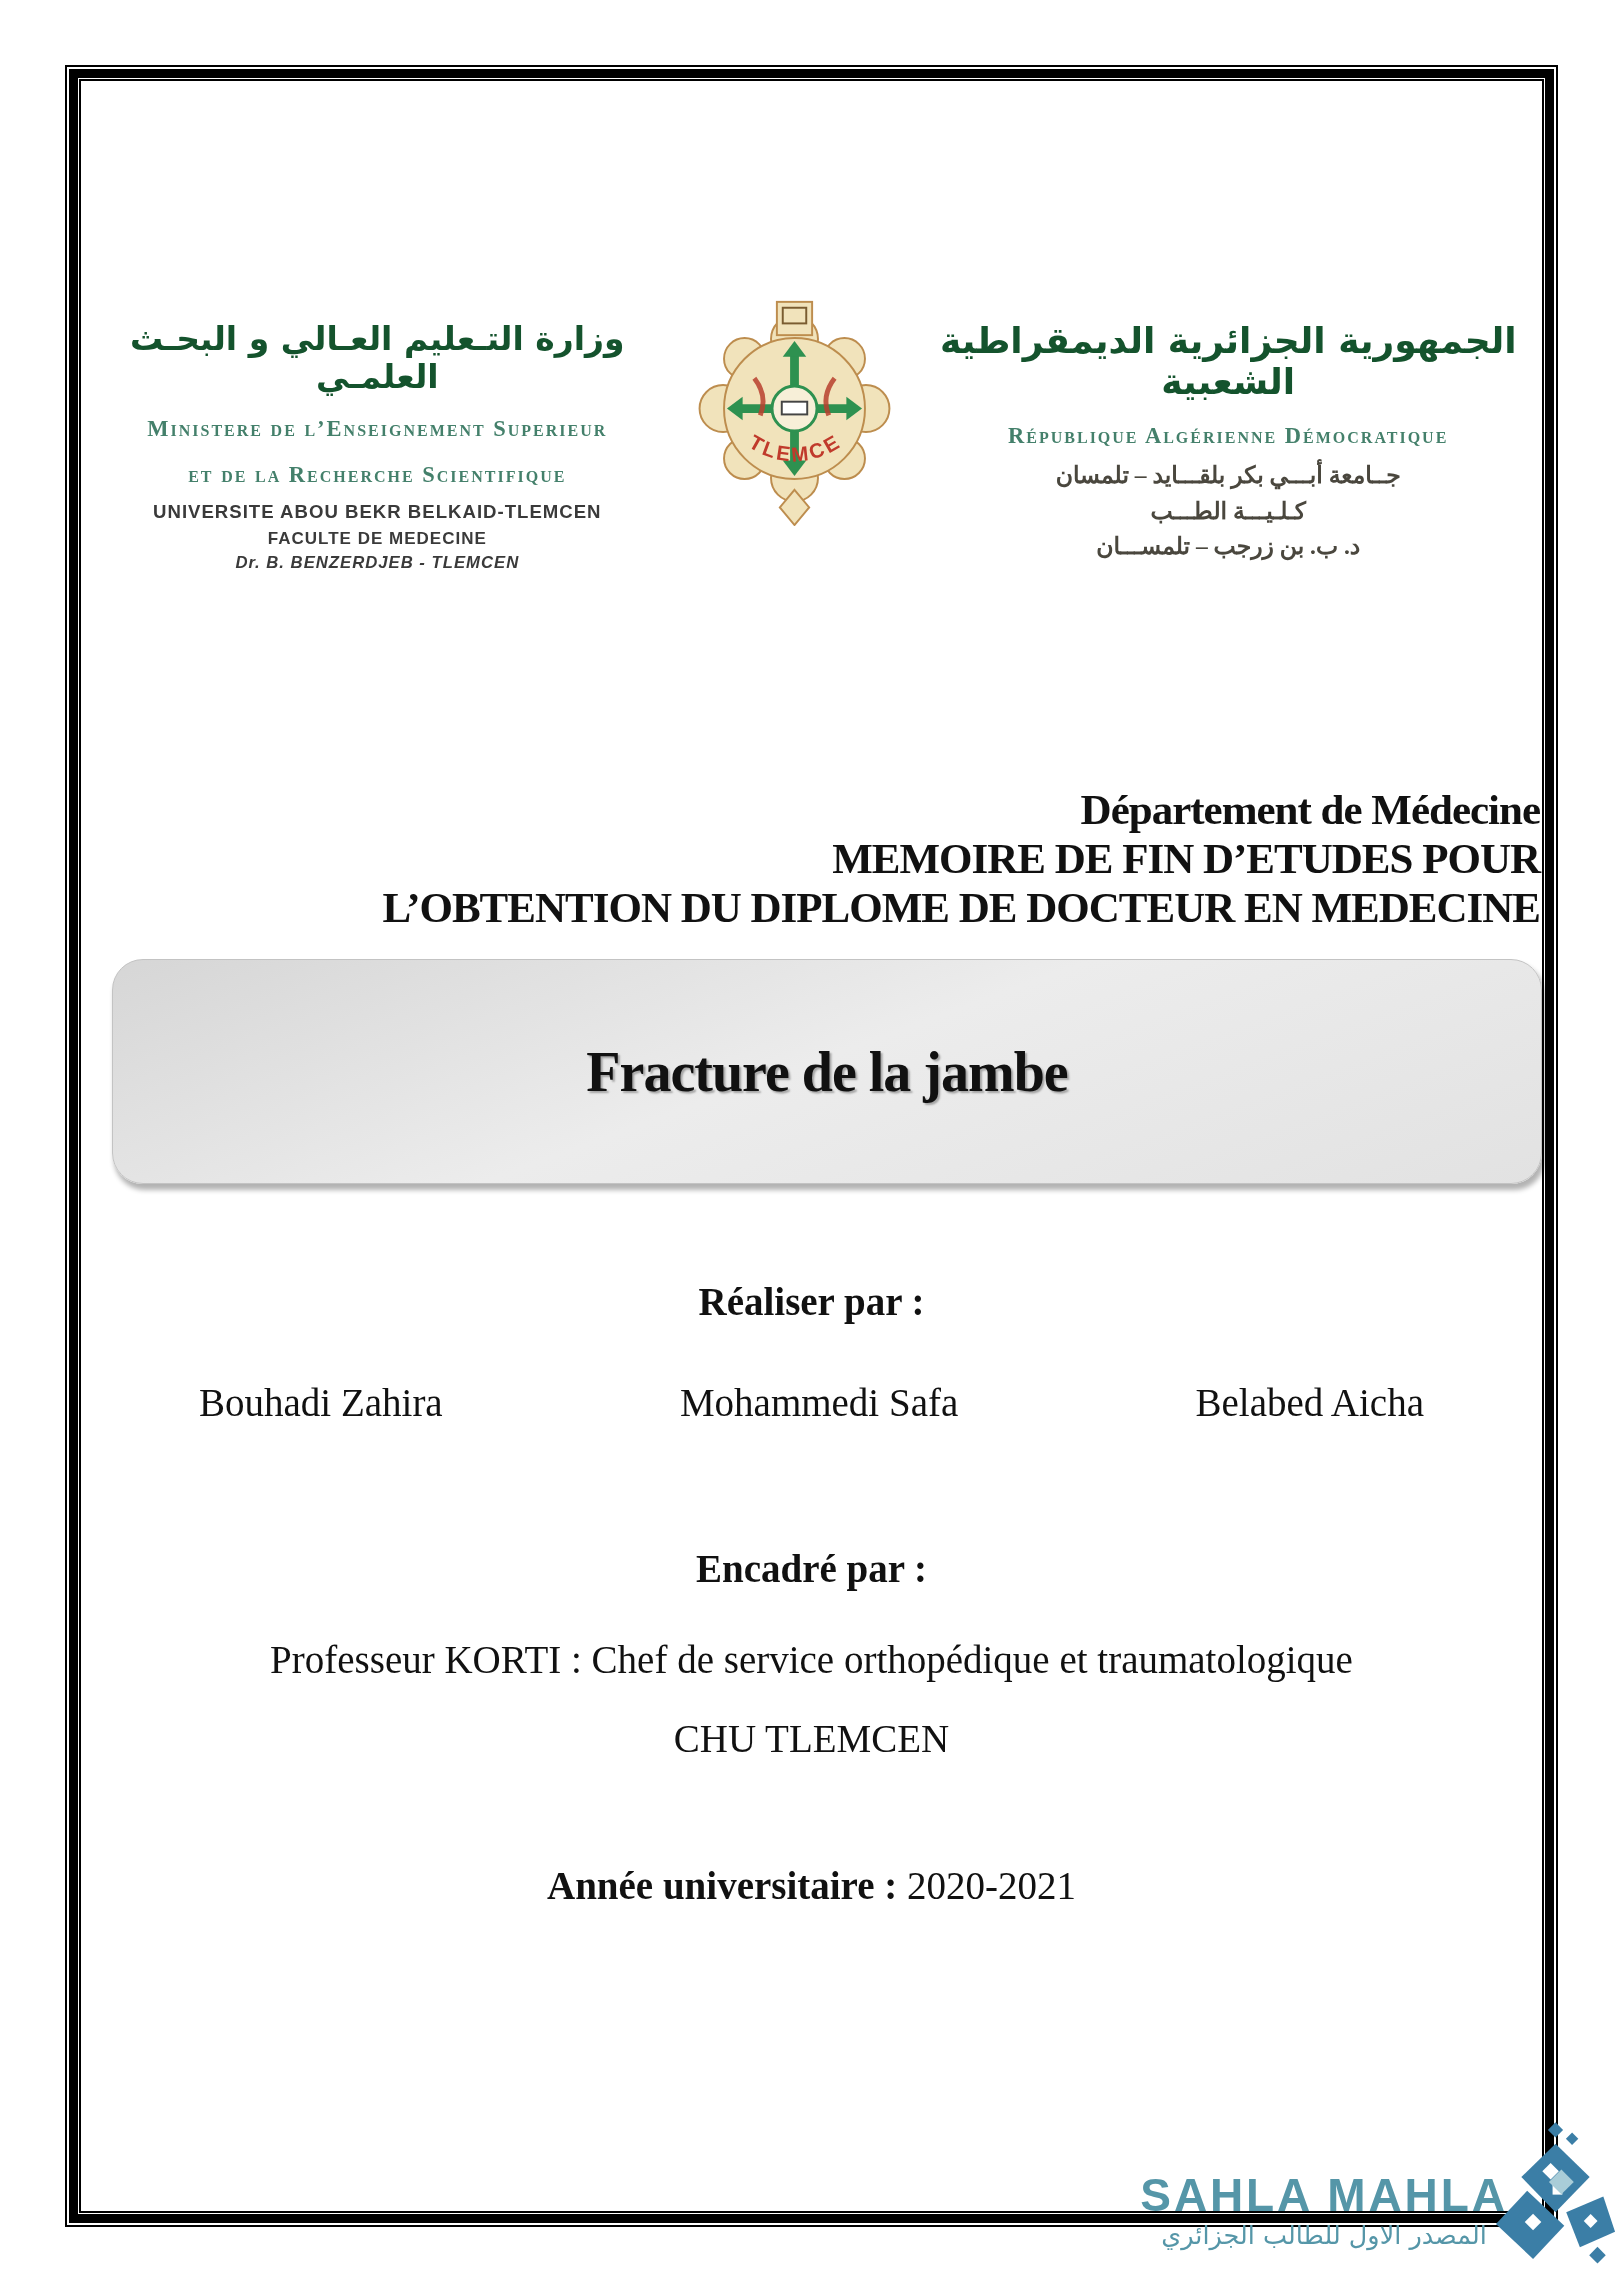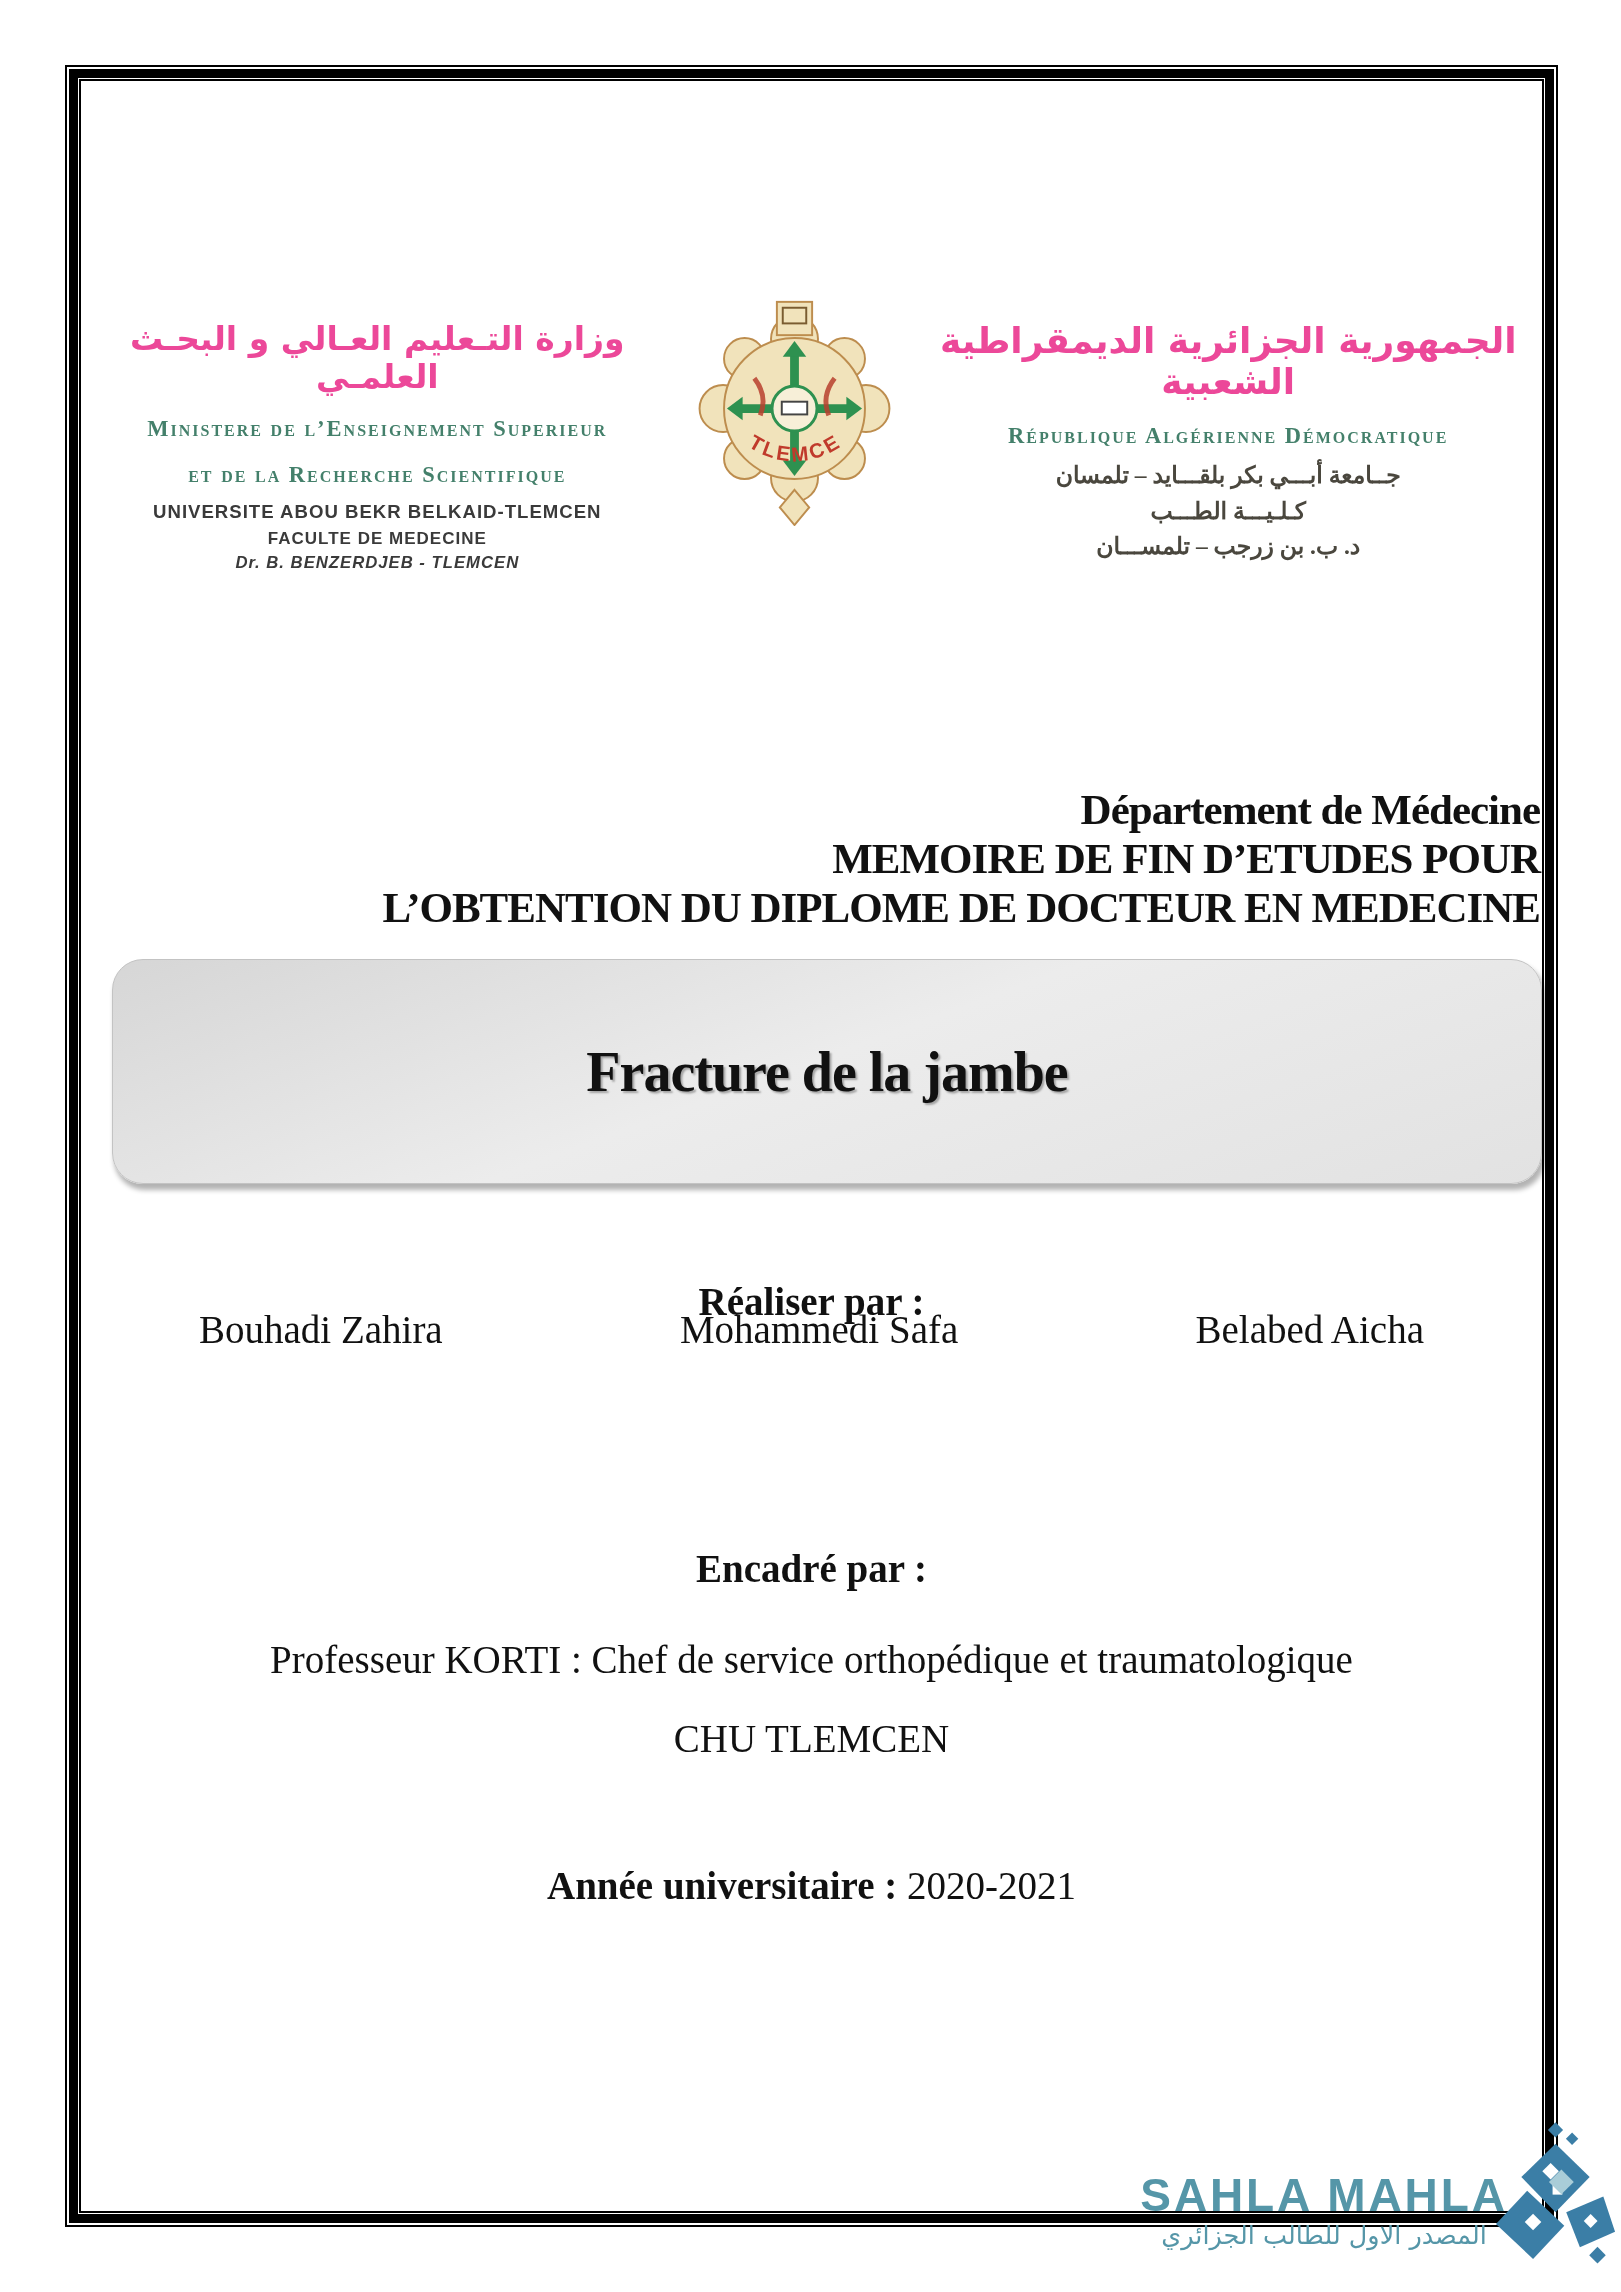--- a/index.html
+++ b/index.html
@@ -30,7 +30,7 @@
   .hdr-right{ width:608px; text-align:center; padding-top:3.9px; }
   .arabic-green {
     font-family:"DejaVu Sans", sans-serif;
-    color:#ec4899; font-weight:bold; font-size:33px; line-height:1.15;
+    color:#14532d; font-weight:bold; font-size:33px; line-height:1.15;
     direction:rtl;
   }
   .green-caps {

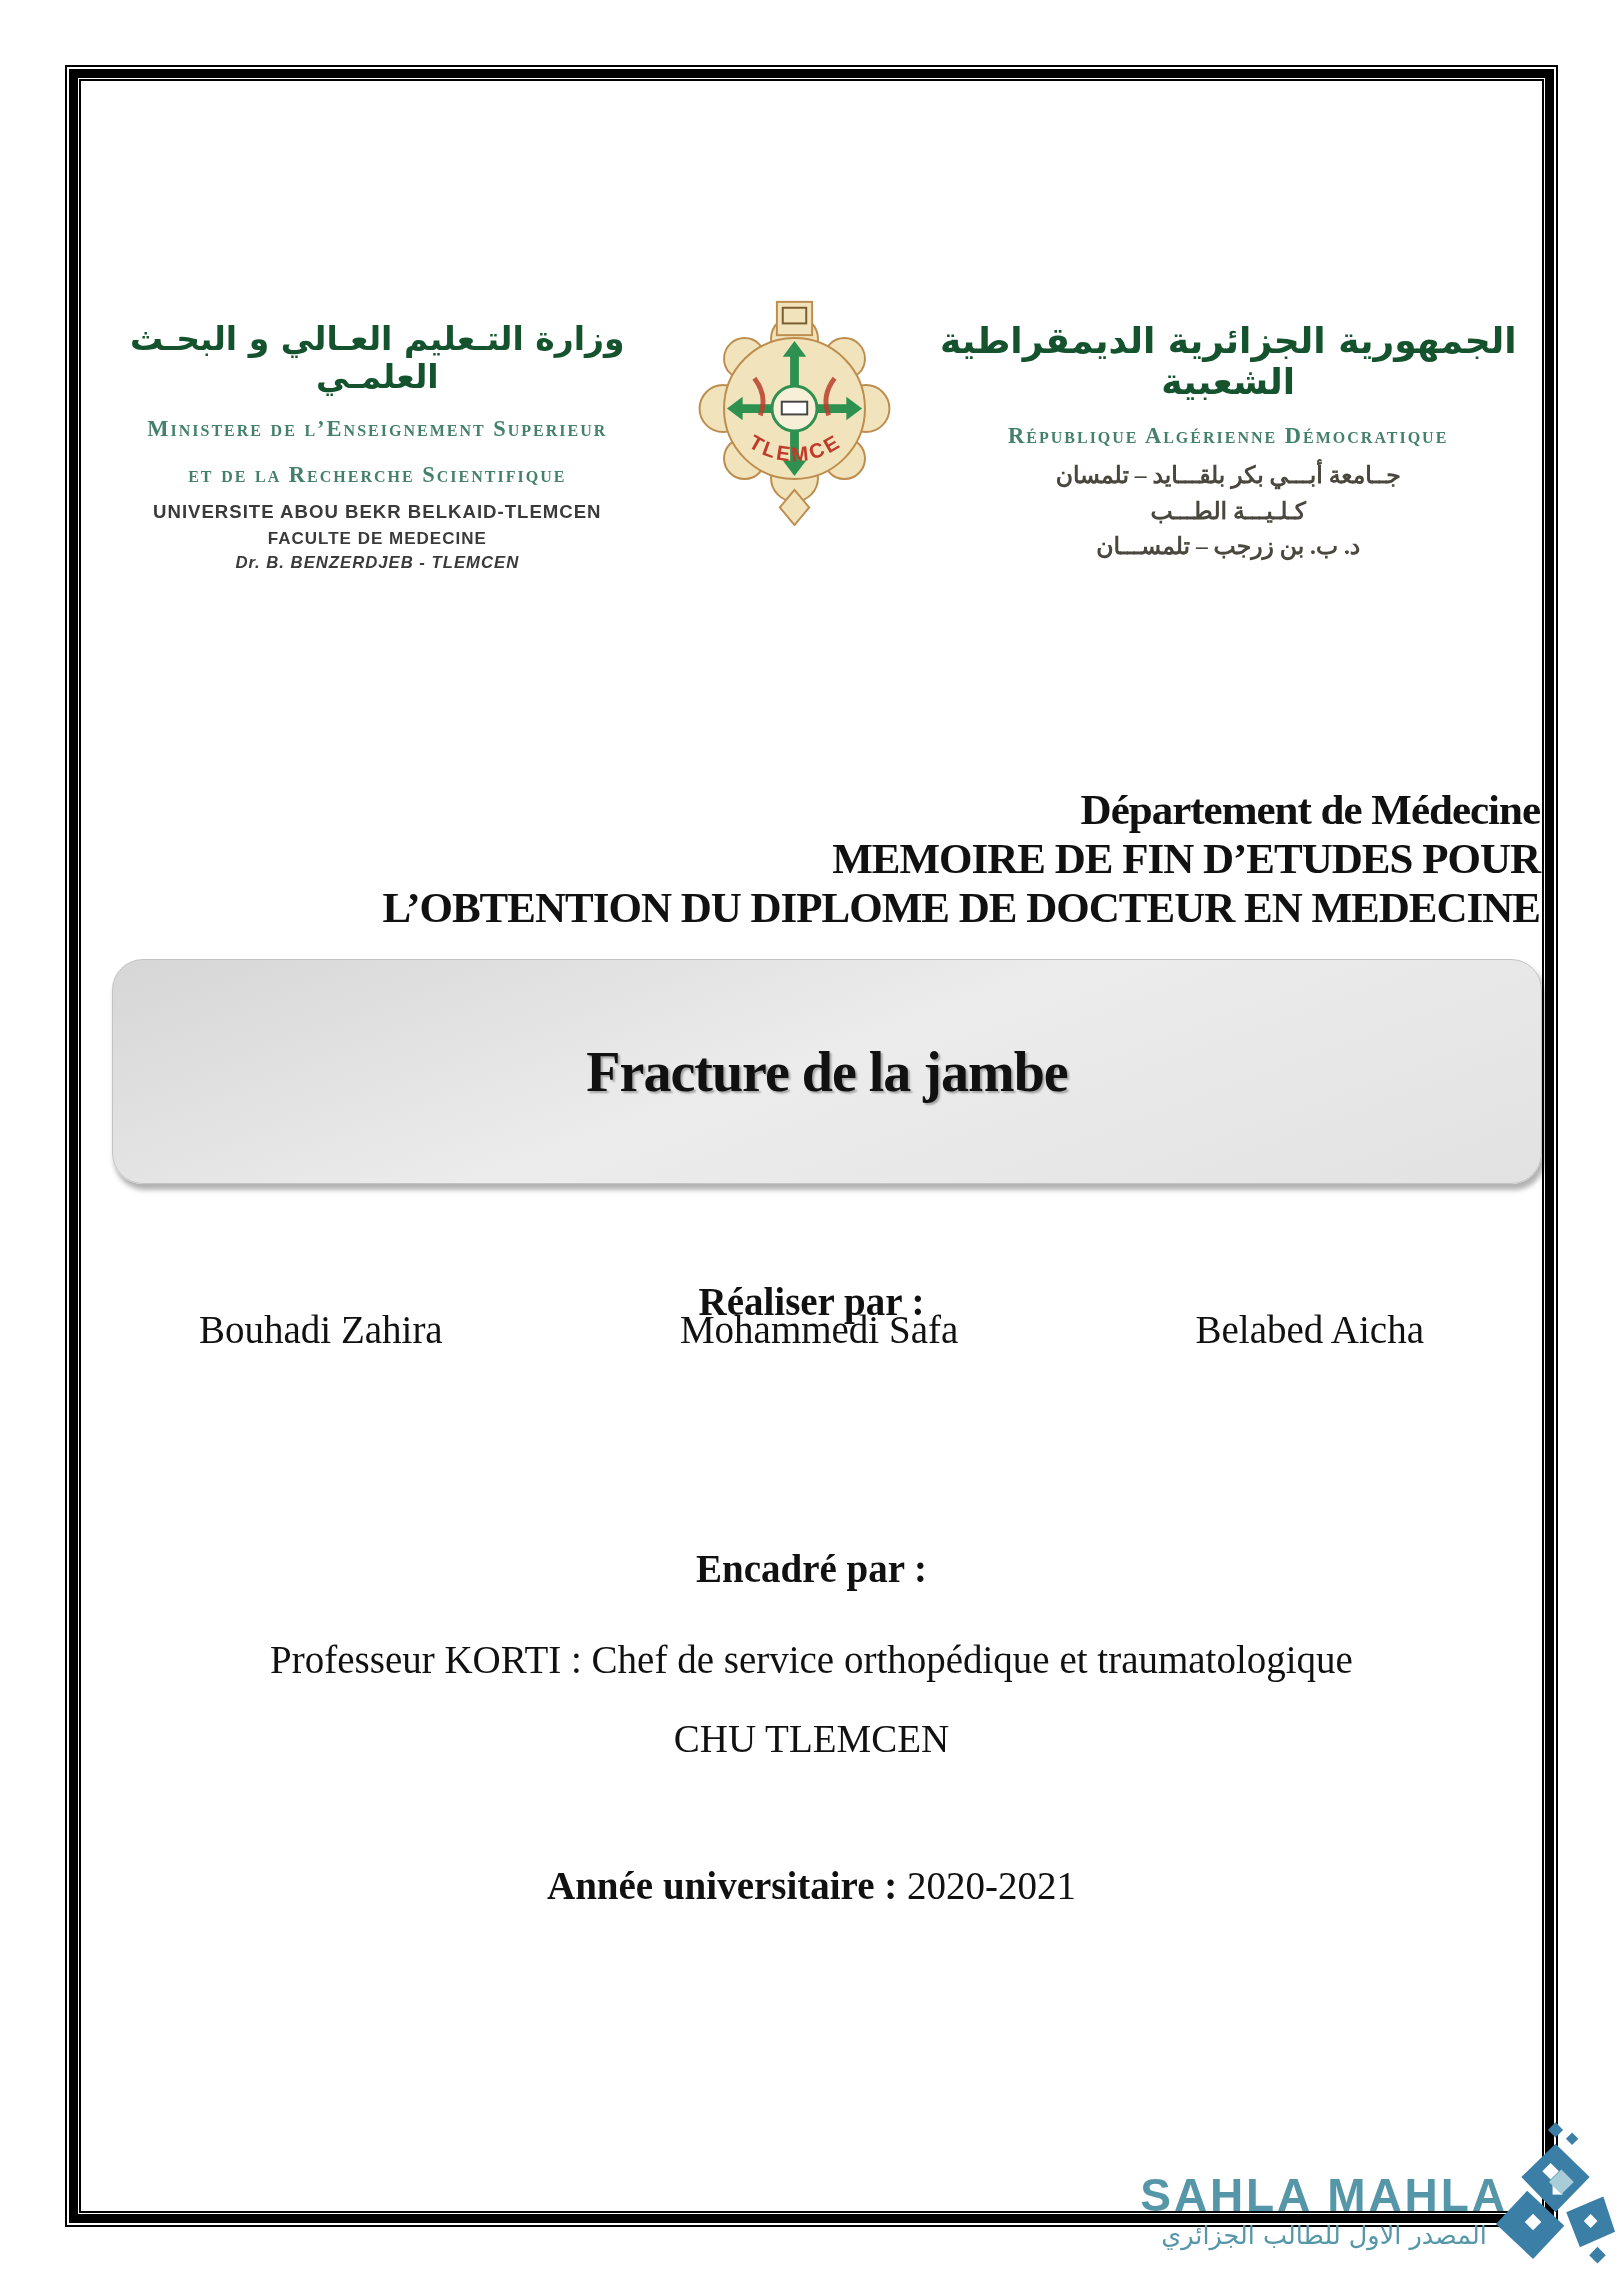--- a/index.html
+++ b/index.html
@@ -82,7 +82,7 @@
   .bold-line   { font-weight:bold; font-size:39px; }
   .plain-line  { font-size:39px; }
   .names-row {
-    position:absolute; left:0; right:0; top:1226px;
+    position:absolute; left:0; right:0; top:1299px;
     display:flex; justify-content:space-between;
     padding:0 118px; font-size:39px;
   }

